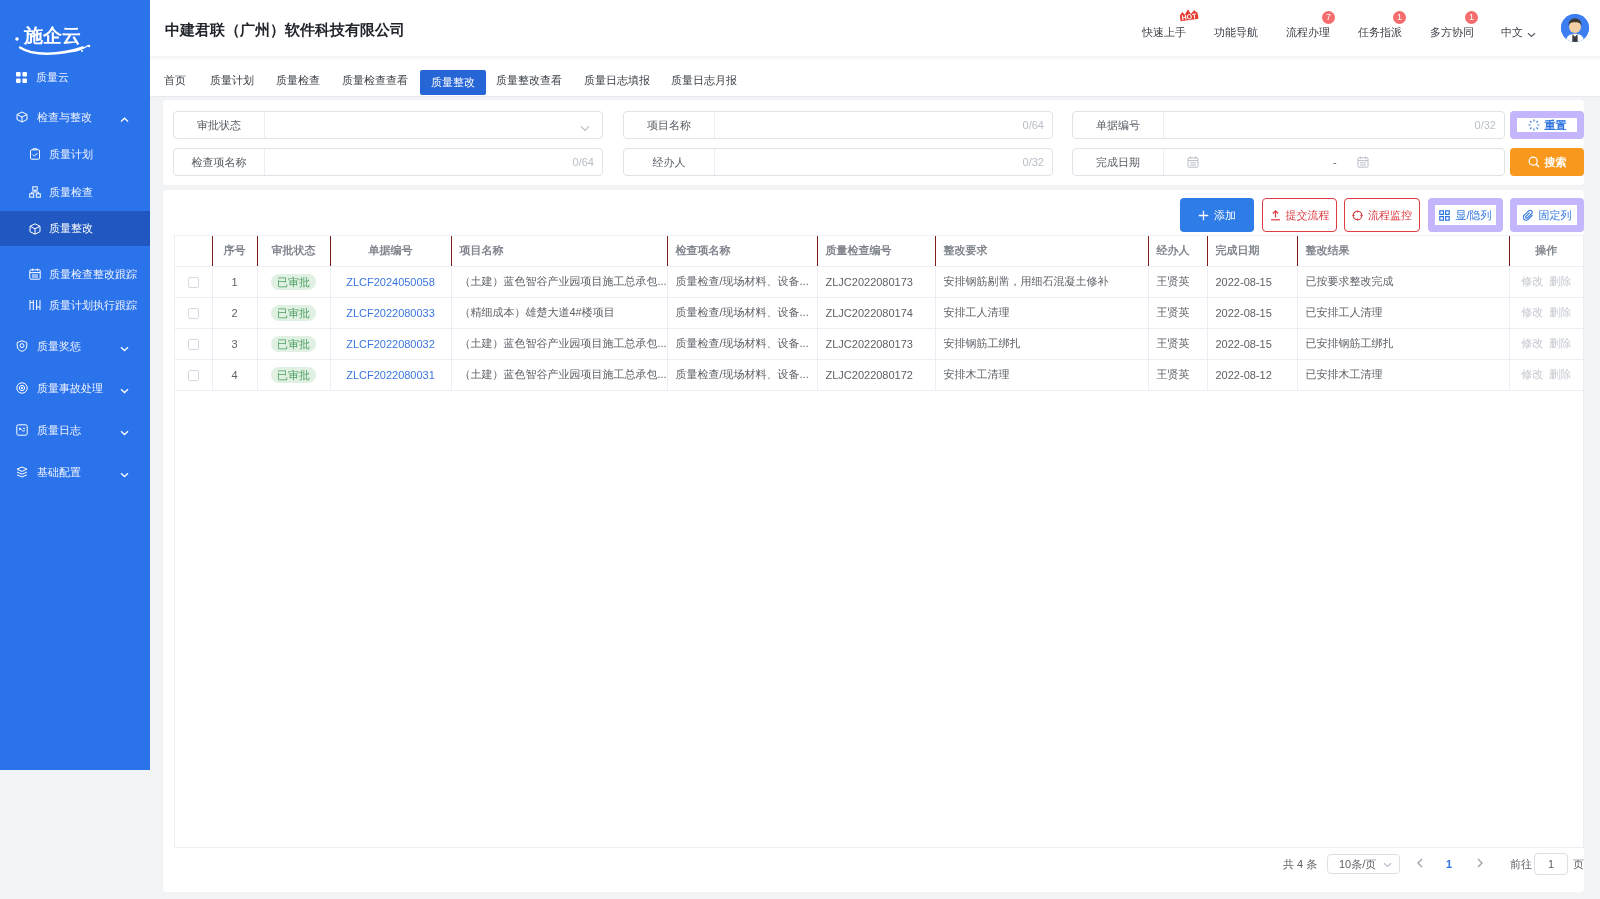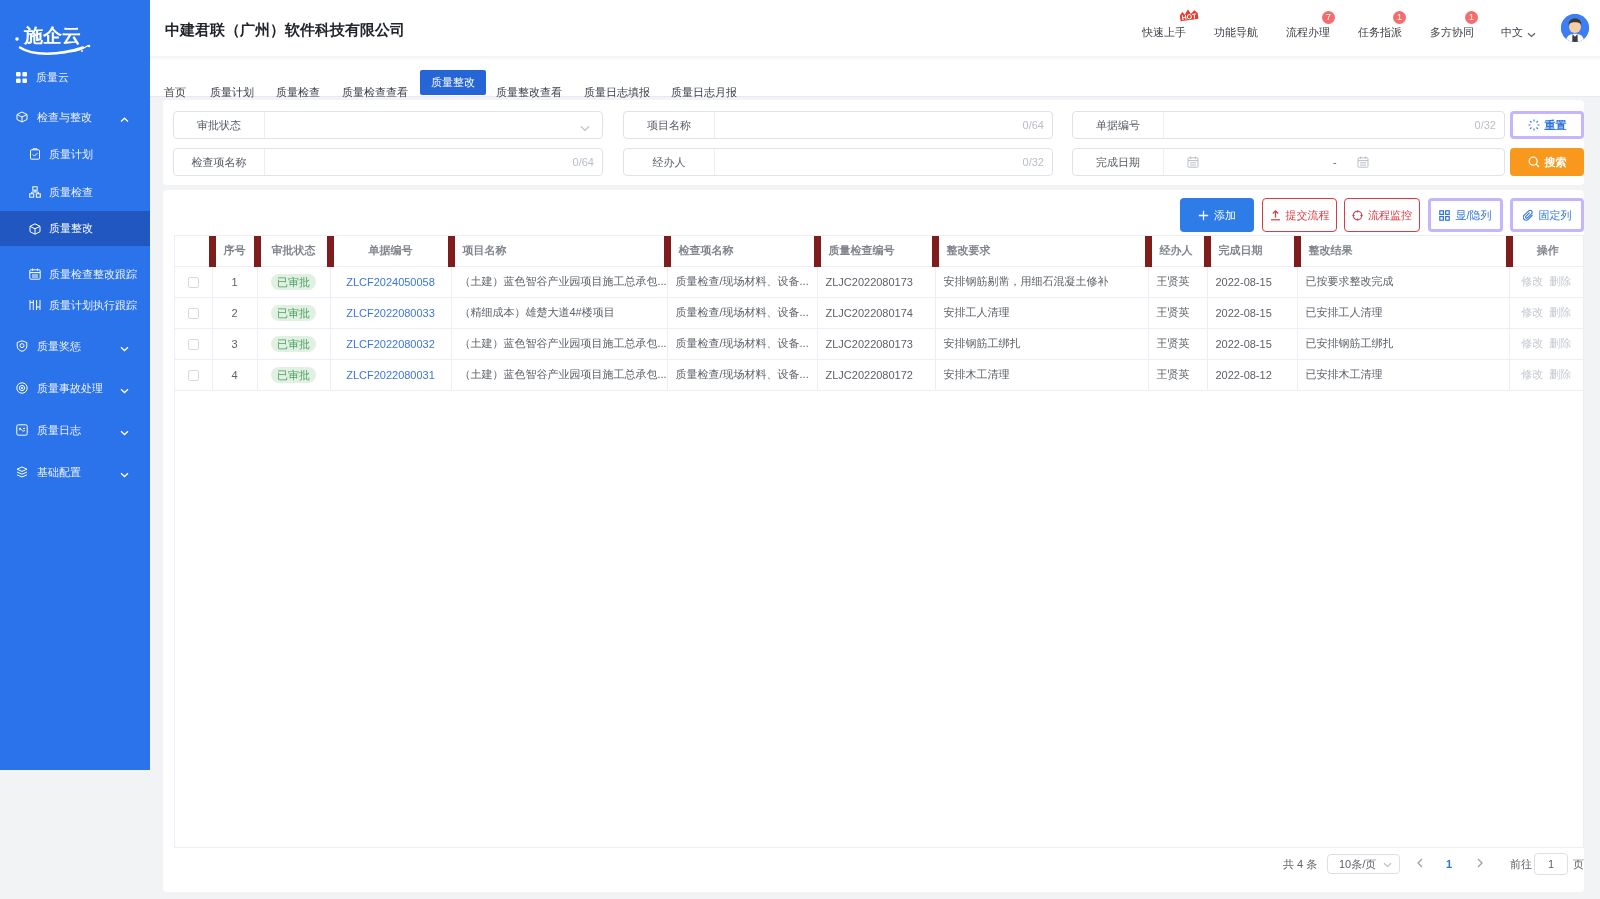--- a/index.html
+++ b/index.html
@@ -23,7 +23,7 @@
 
 
 #tabbar { position:absolute; left:150px; top:60px; width:1450px; height:37px; background:#fff; border-bottom:1px solid #e7e9ee; }
-.tab { position:absolute; top:13px; font-size:11px; color:#3b4047;margin-top:12px; }
+.tab { position:absolute; top:13px; font-size:11px; color:#3b4047; }
 #tabactive { position:absolute; left:270px; top:10px; width:66px; height:25px; background:#2565d5; border-radius:2px; color:#fff; font-size:11px; text-align:center; line-height:25px; }
 
 

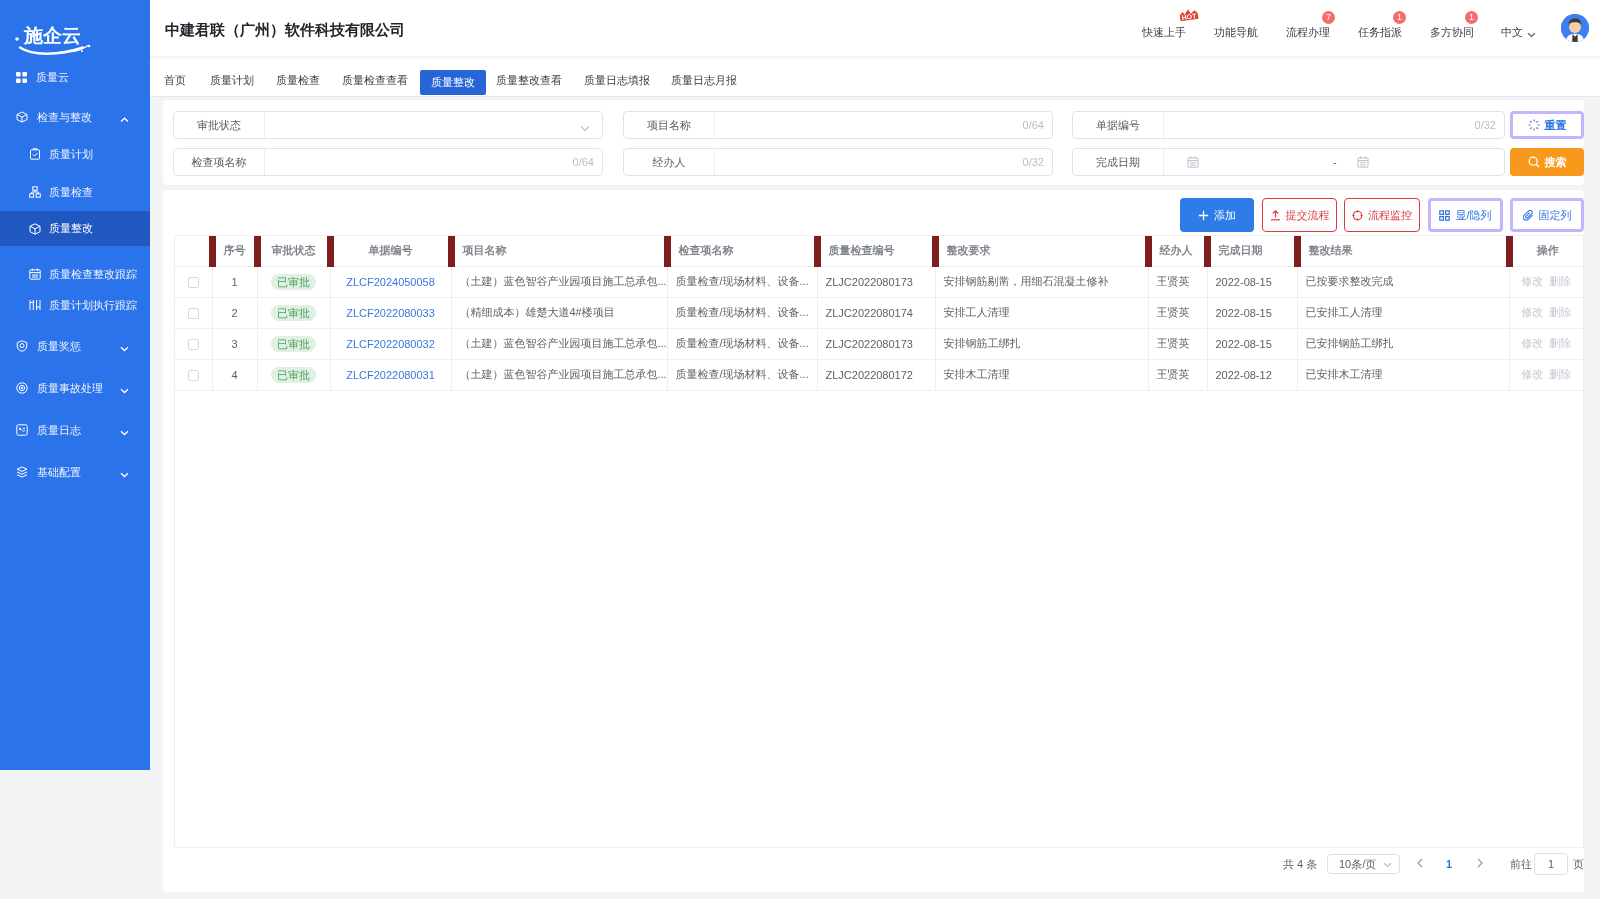--- a/index.html
+++ b/index.html
@@ -36,7 +36,7 @@
 .btn { position:absolute; height:34px; border-radius:4px; font-size:11px; display:flex; align-items:center; justify-content:center; gap:5px; }
 .btn-blue { background:#2e7ce8; color:#fff; }
 .btn-redo { background:#fff; border:1px solid #dc3b41; color:#dc3b41; }
-.btn-blueo { background:#fff; border:3px solid #c4b5fd; color:#2e74e0; }
+.btn-blueo { background:#fff; border:7px solid #c4b5fd; color:#2e74e0; }
 
 
 #main { position:absolute; left:163px; top:190px; width:1421px; height:702px; background:#fff; border-radius:4px; }

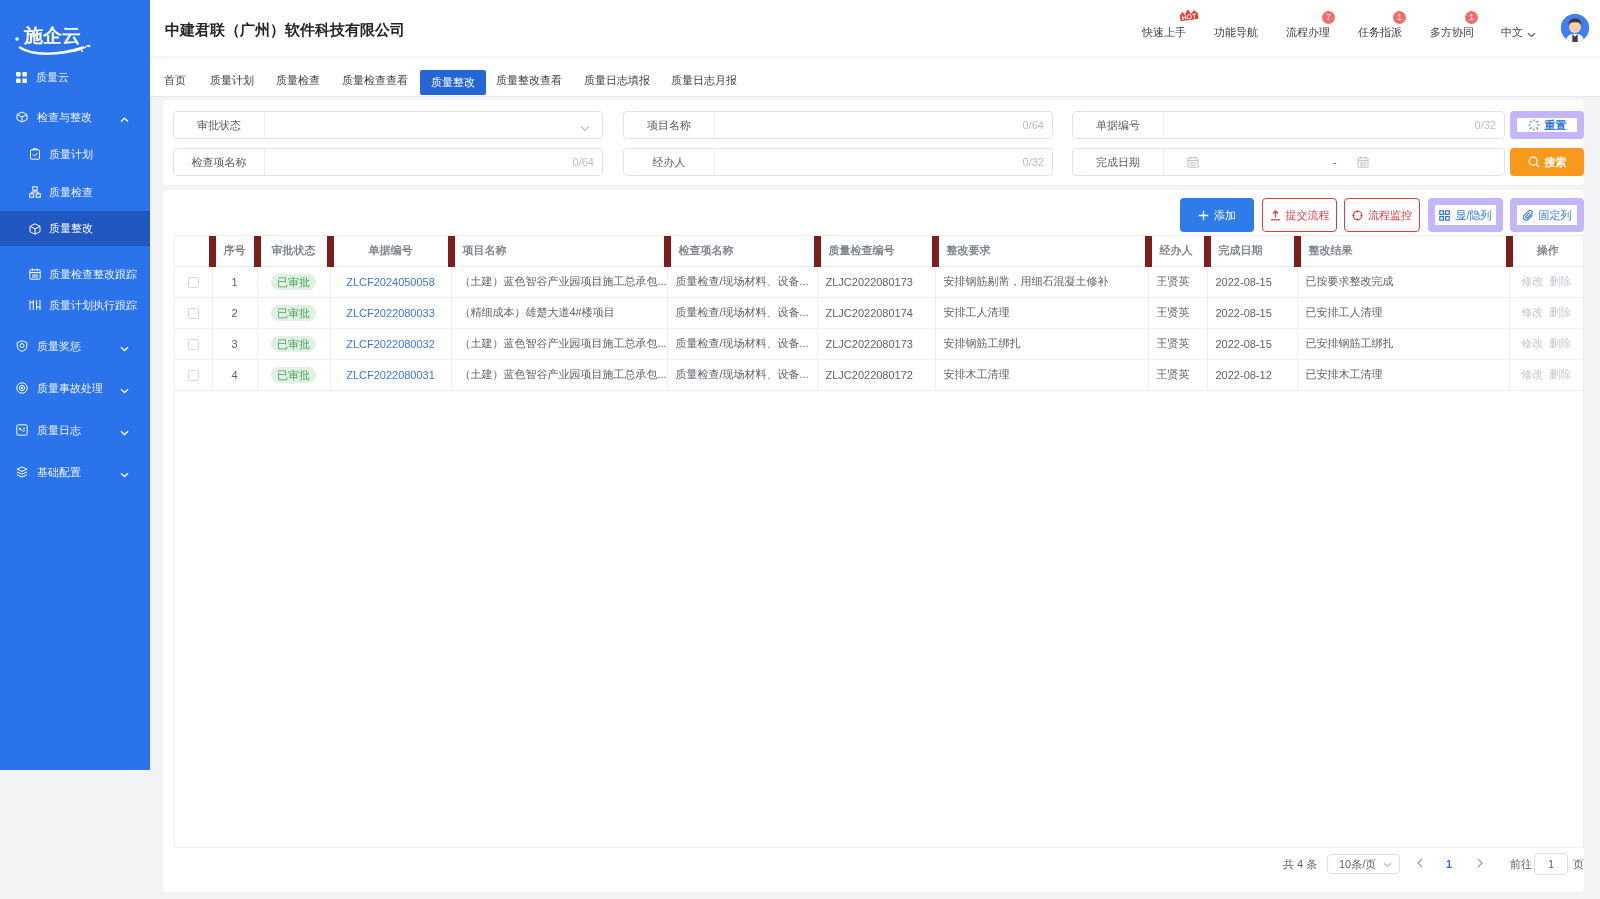--- a/index.html
+++ b/index.html
@@ -42,7 +42,7 @@
 #main { position:absolute; left:163px; top:190px; width:1421px; height:702px; background:#fff; border-radius:4px; }
 #tablebox { position:absolute; left:11px; top:45px; width:1410px; height:613px; border:1px solid #ebeef5; }
 table { border-collapse:collapse; table-layout:fixed; width:1408px; font-size:11px; }
-th { height:30px; font-weight:bold; color:#81868e; border-right:7px solid #7f1d1d; border-bottom:1px solid #ebeef5; text-align:left; padding:0 0 0 8px; background:#fff; }
+th { height:30px; font-weight:bold; color:#81868e; border-right:1px solid #7f1d1d; border-bottom:1px solid #ebeef5; text-align:left; padding:0 0 0 8px; background:#fff; }
 td { height:31px; color:#5d6167; border-right:1px solid #ebeef5; border-bottom:1px solid #ebeef5; padding:0 0 0 8px; white-space:nowrap; overflow:hidden; }
 th.c, td.c { text-align:center; padding:0; }
 th:last-child, td:last-child { border-right:none; }

